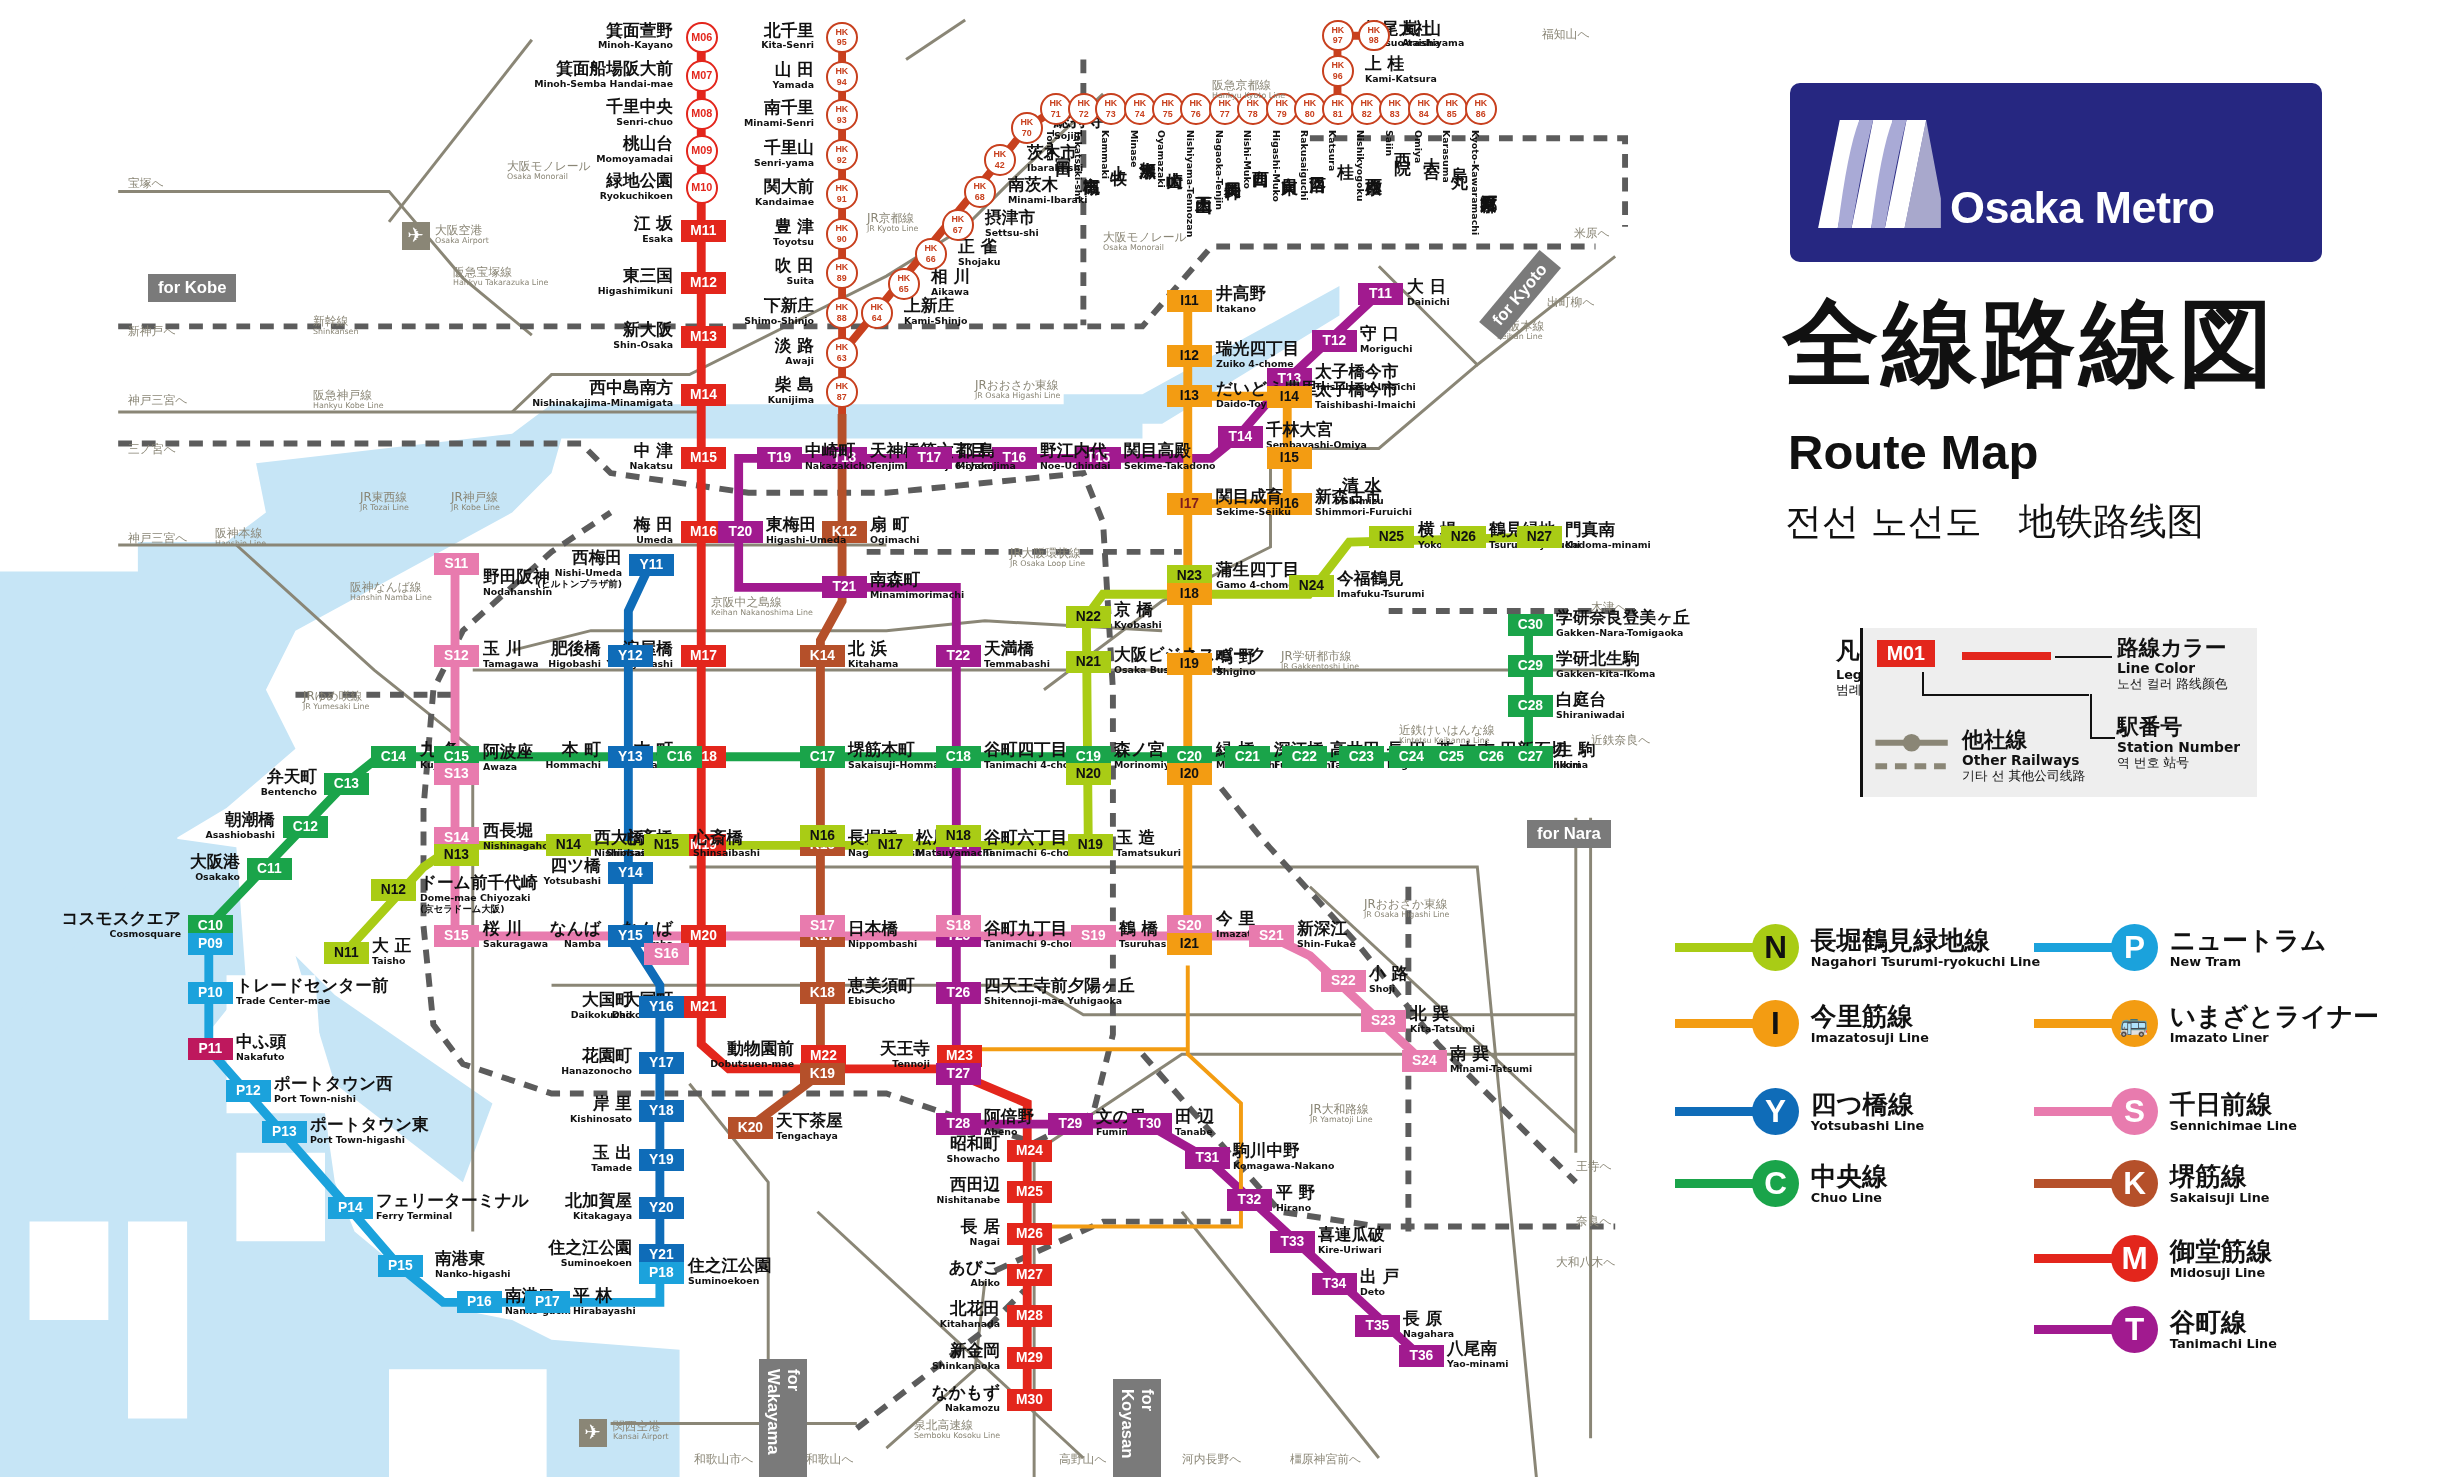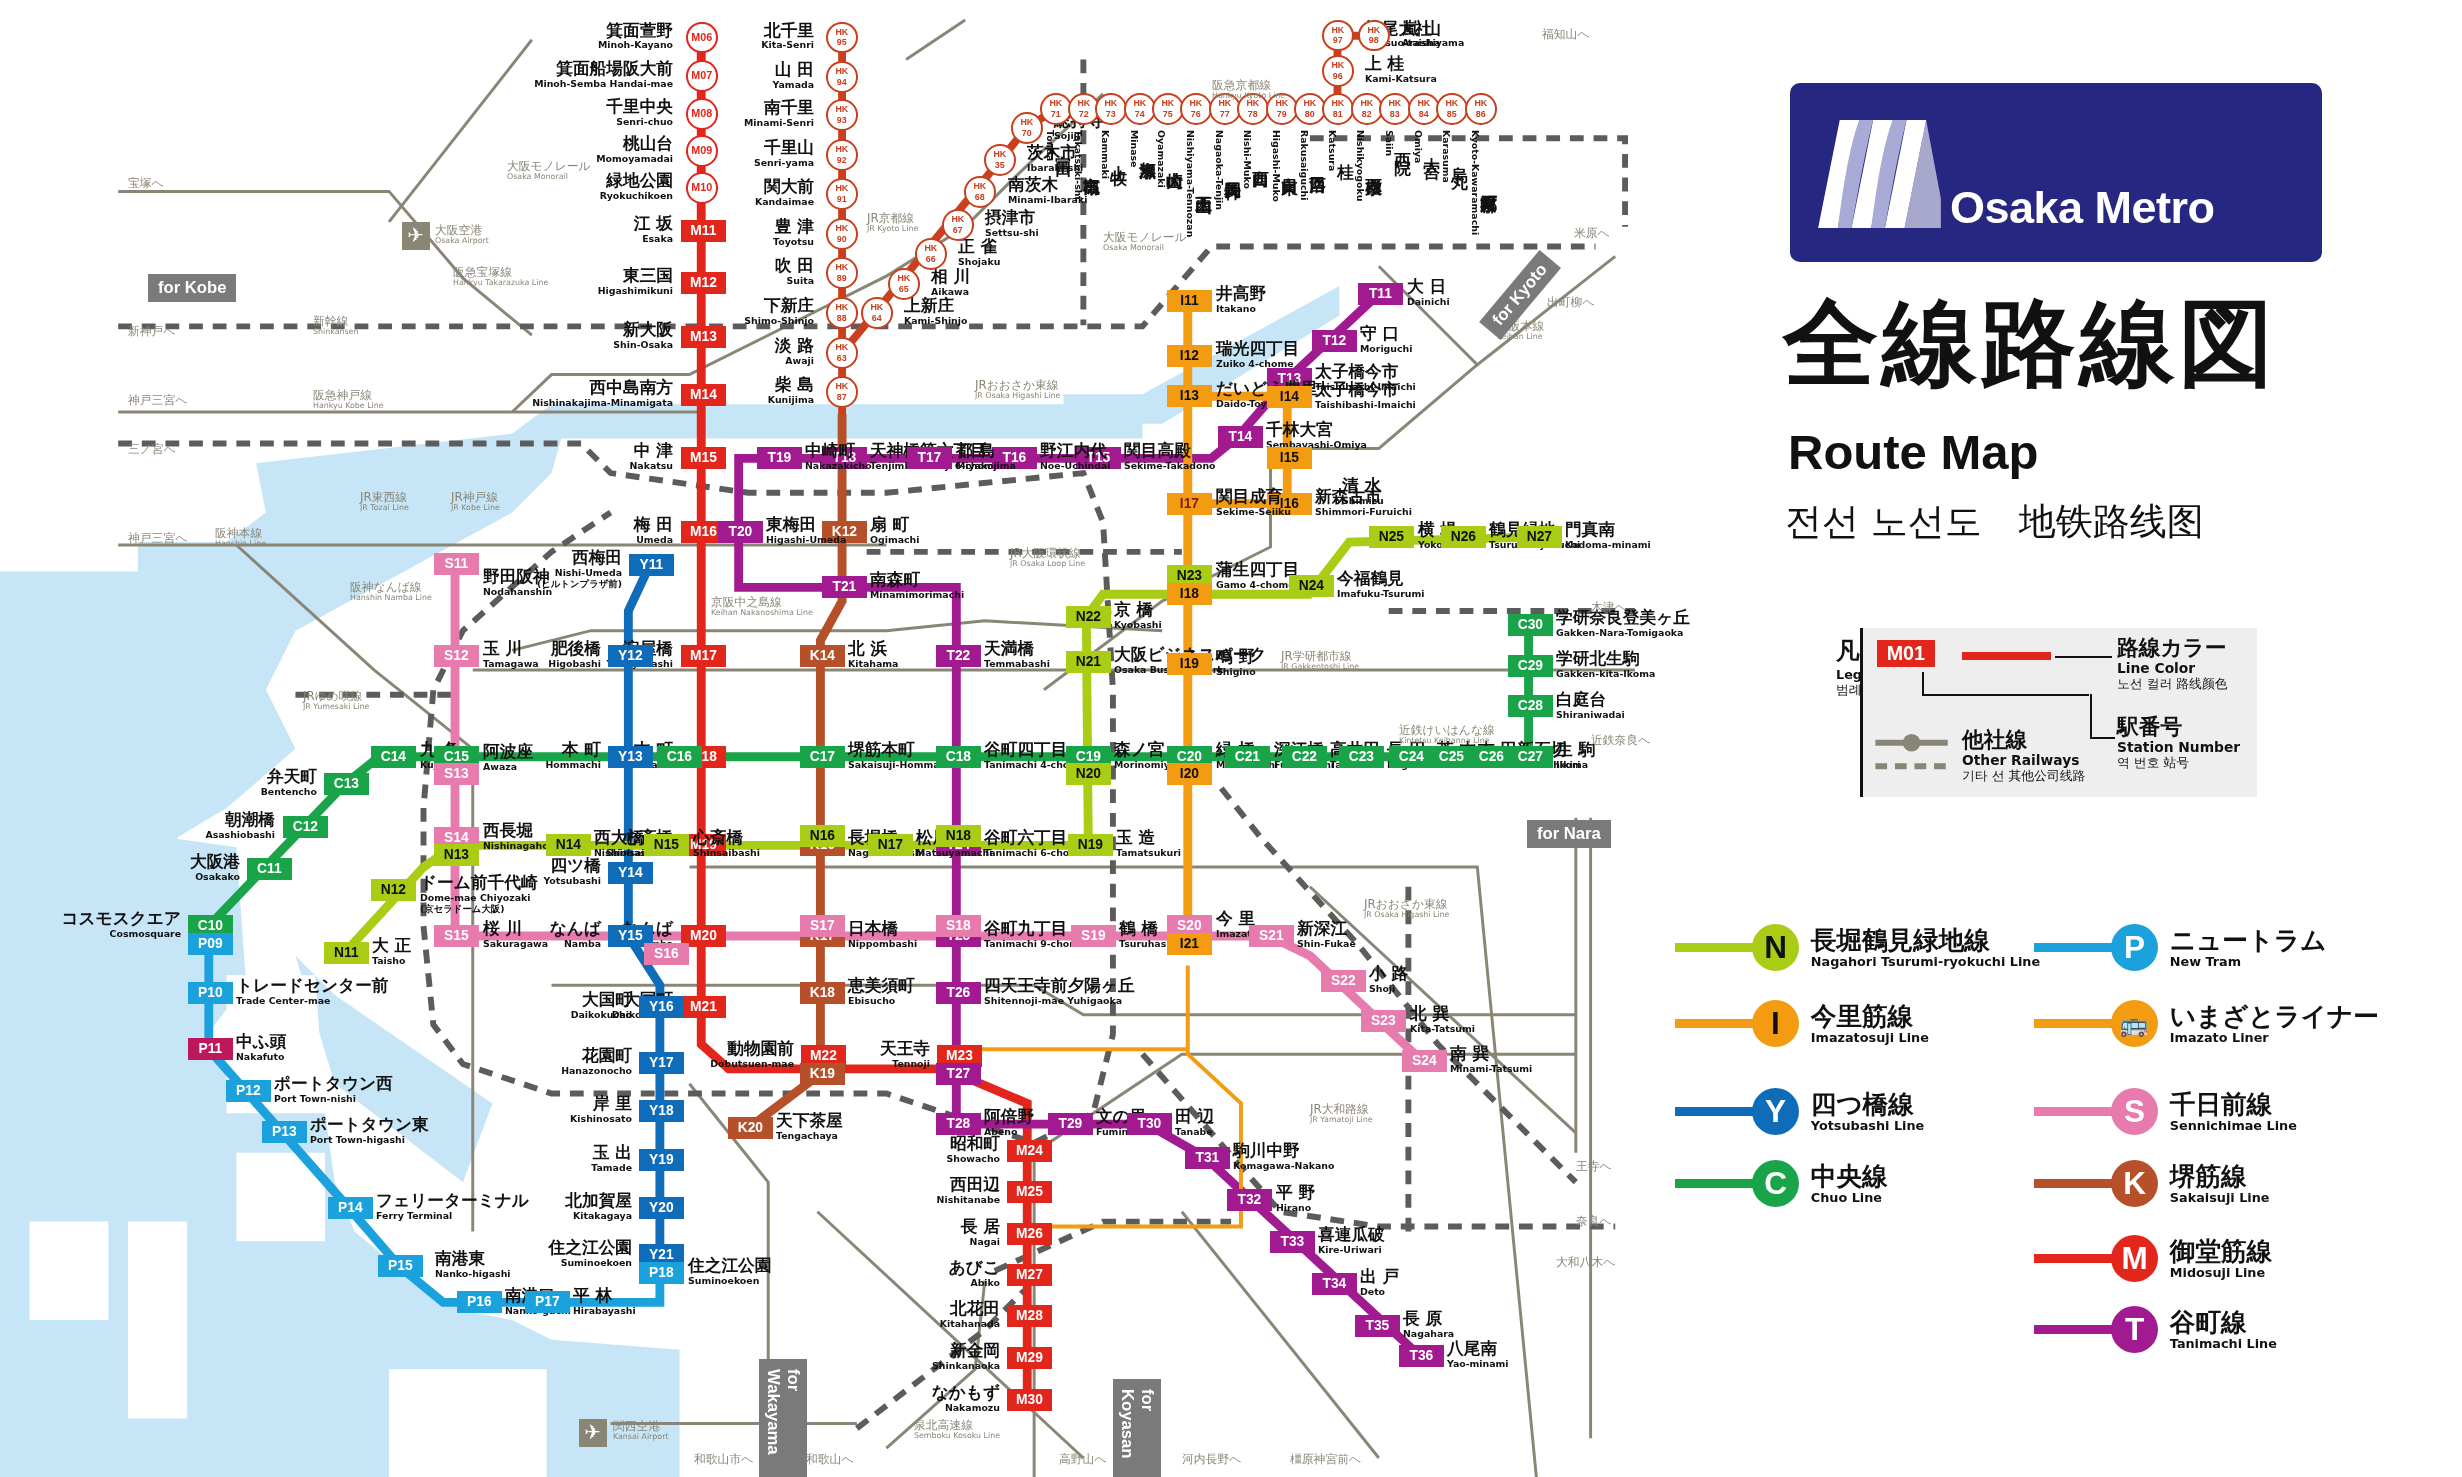--- a/index.html
+++ b/index.html
@@ -430,7 +430,7 @@
       </div>
       <div class="hk" style="left: 984px; top: 144px;">
         <span>HK</span>
-        <span>35</span>
+        <span>42</span>
       </div>
       <div class="stn" style="left: 1027px; top: 144px;">
         <span class="jp">茨木市</span>

